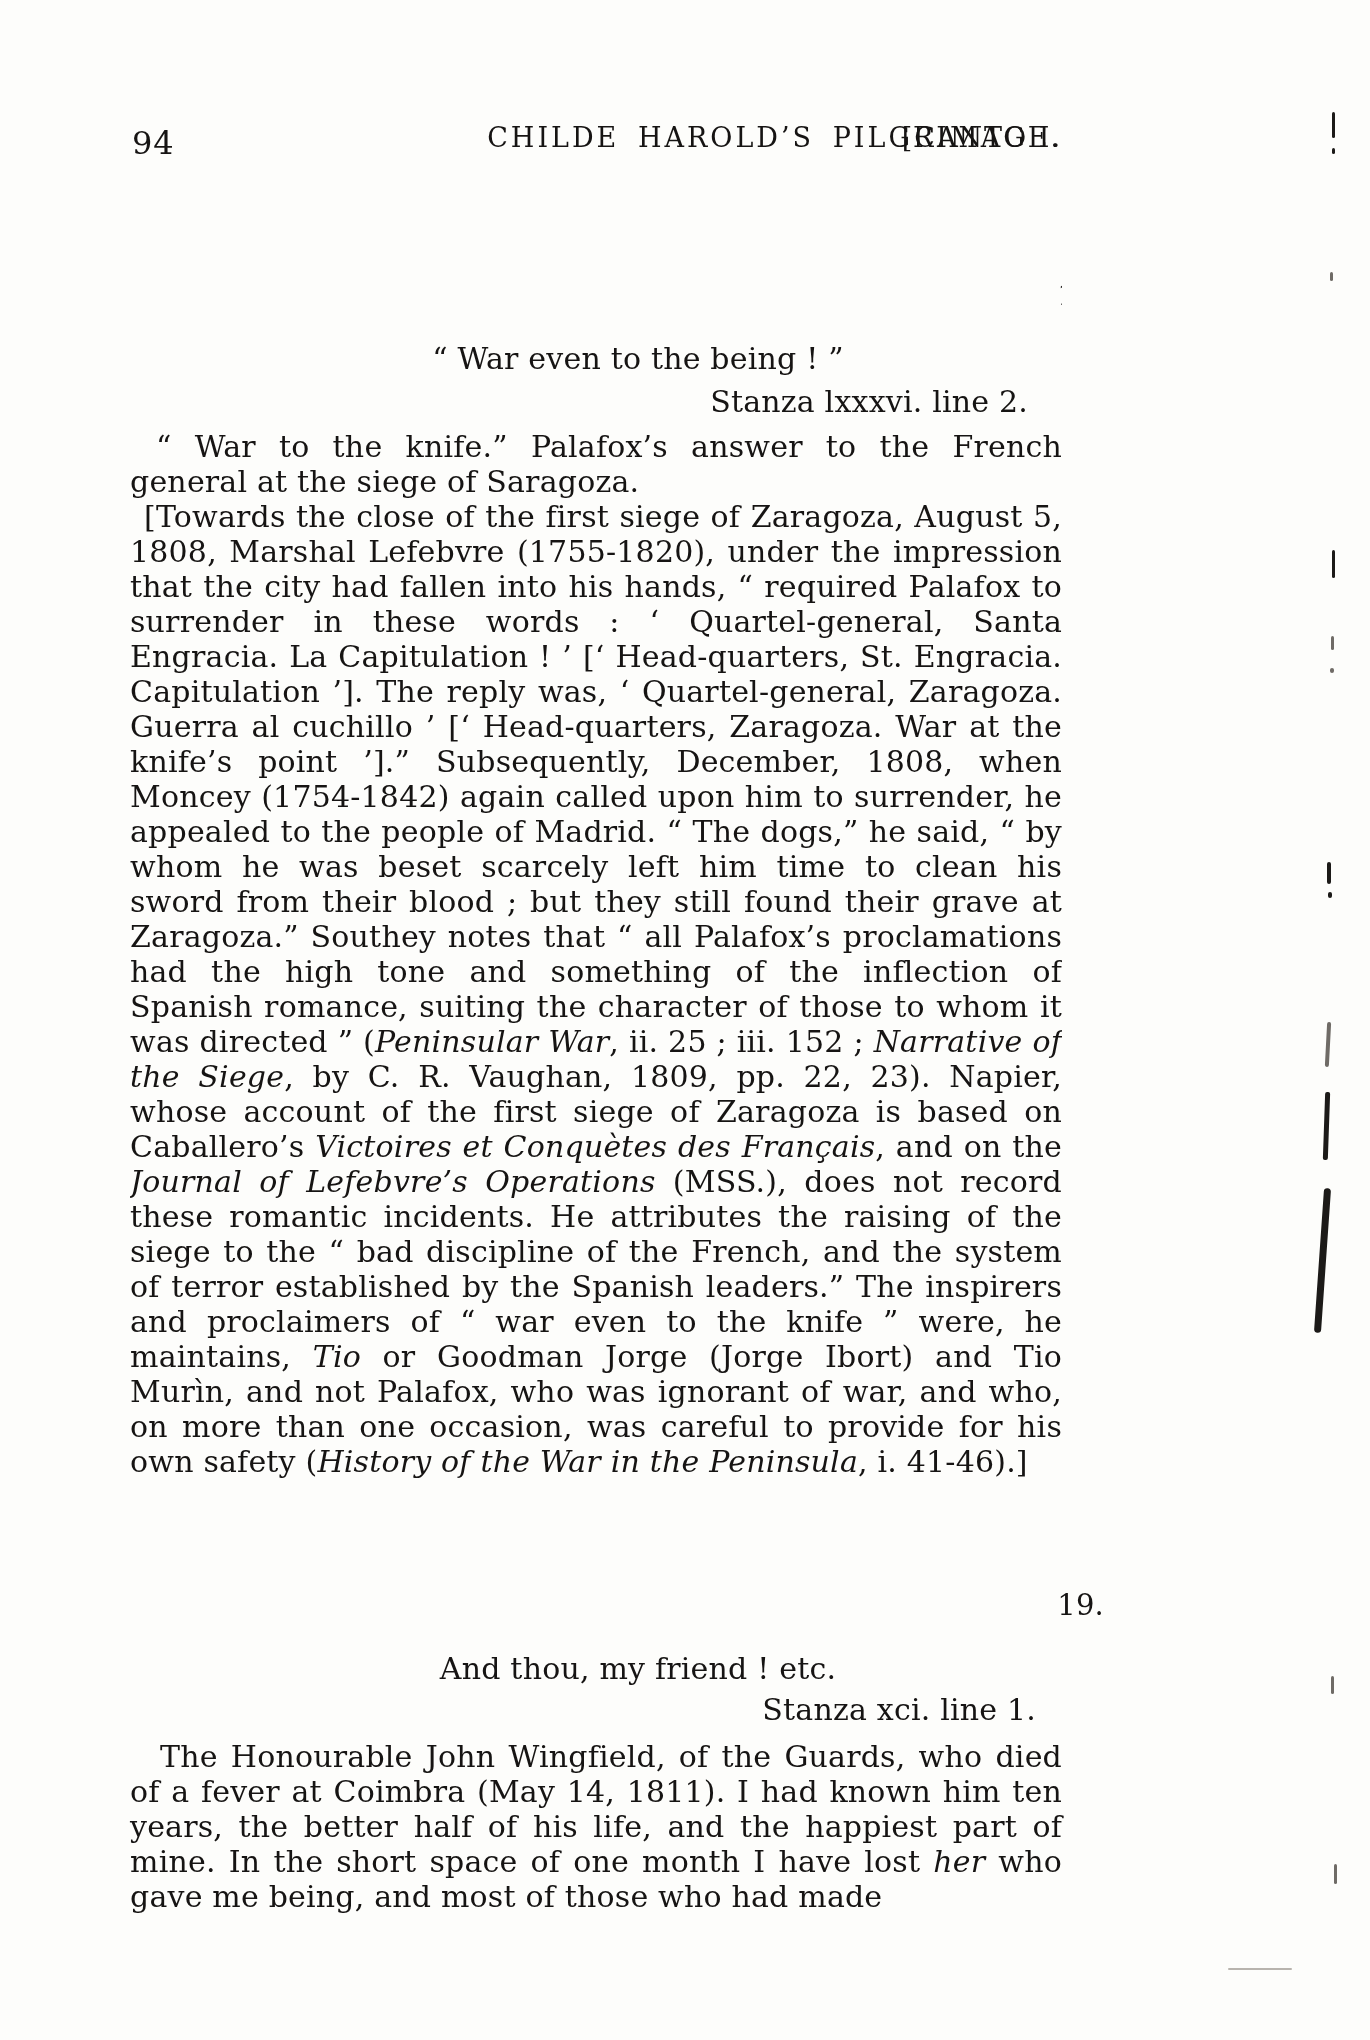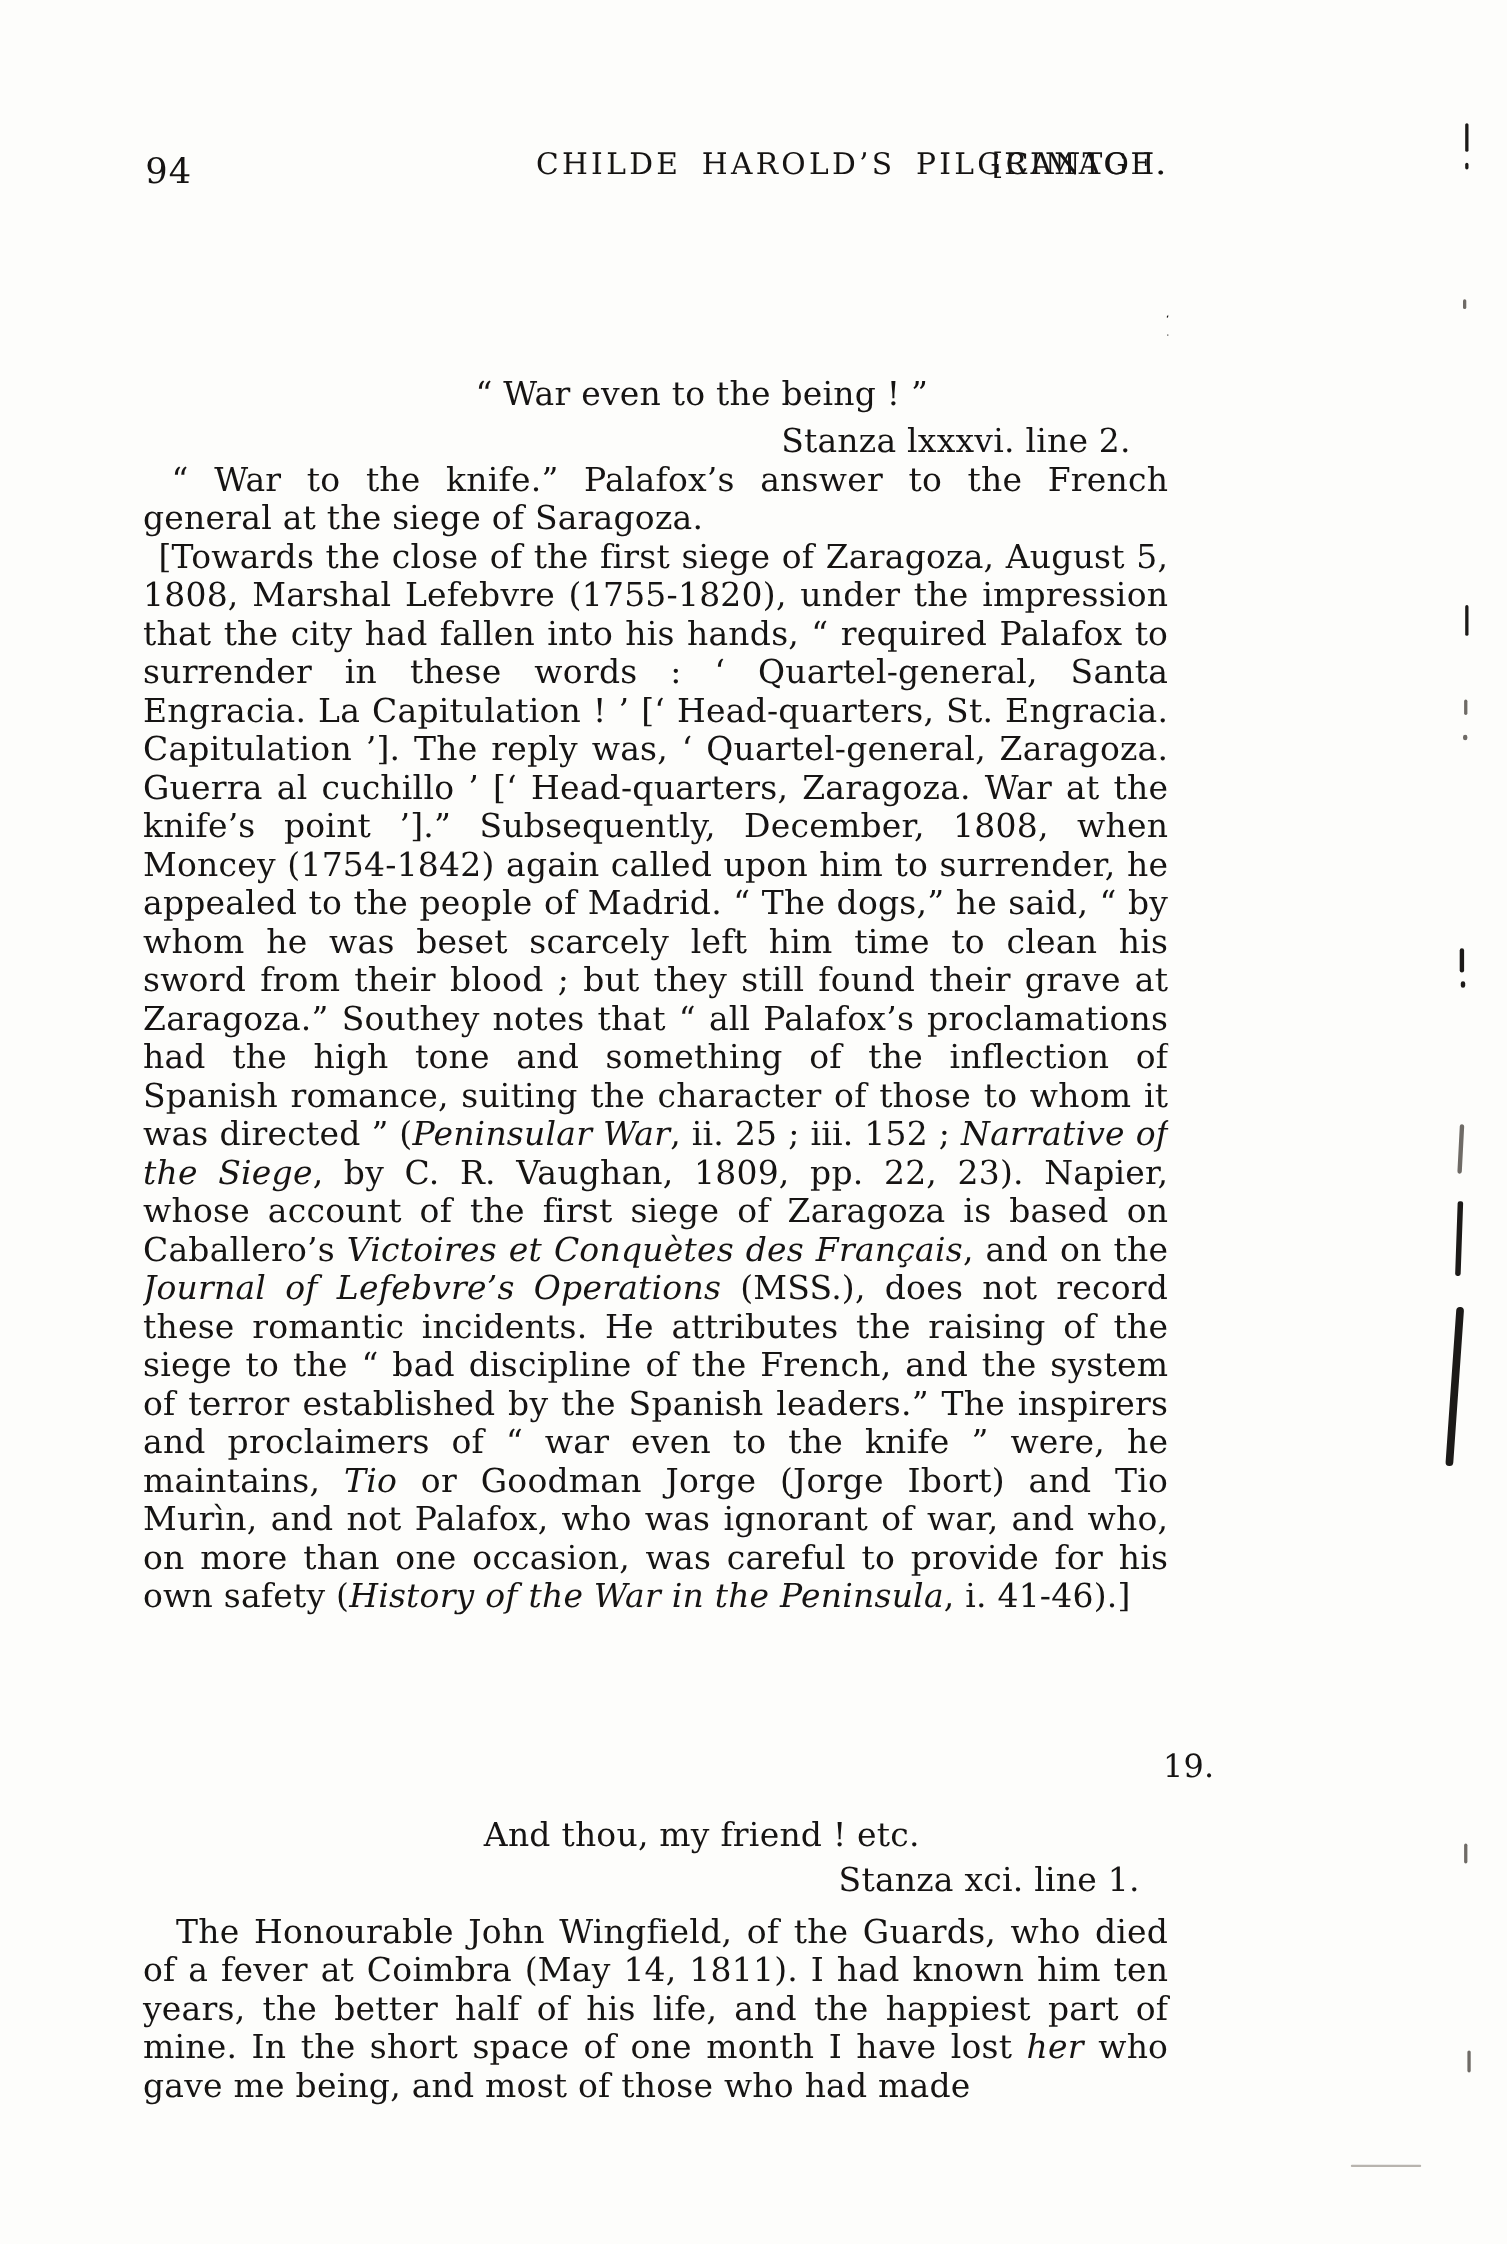--- a/index.html
+++ b/index.html
@@ -12,7 +12,7 @@
     color:#161413;
     overflow:hidden;
   }
-  .header { position:absolute; top:132px; left:130px; width:932px; height:40px; }
+  .header { position:absolute; top:120px; left:130px; width:932px; height:40px; }
   .page-num { position:absolute; left:2px; top:4px; font-size:32px; letter-spacing:1px; }
   .running-title {
     display:block; text-align:right;

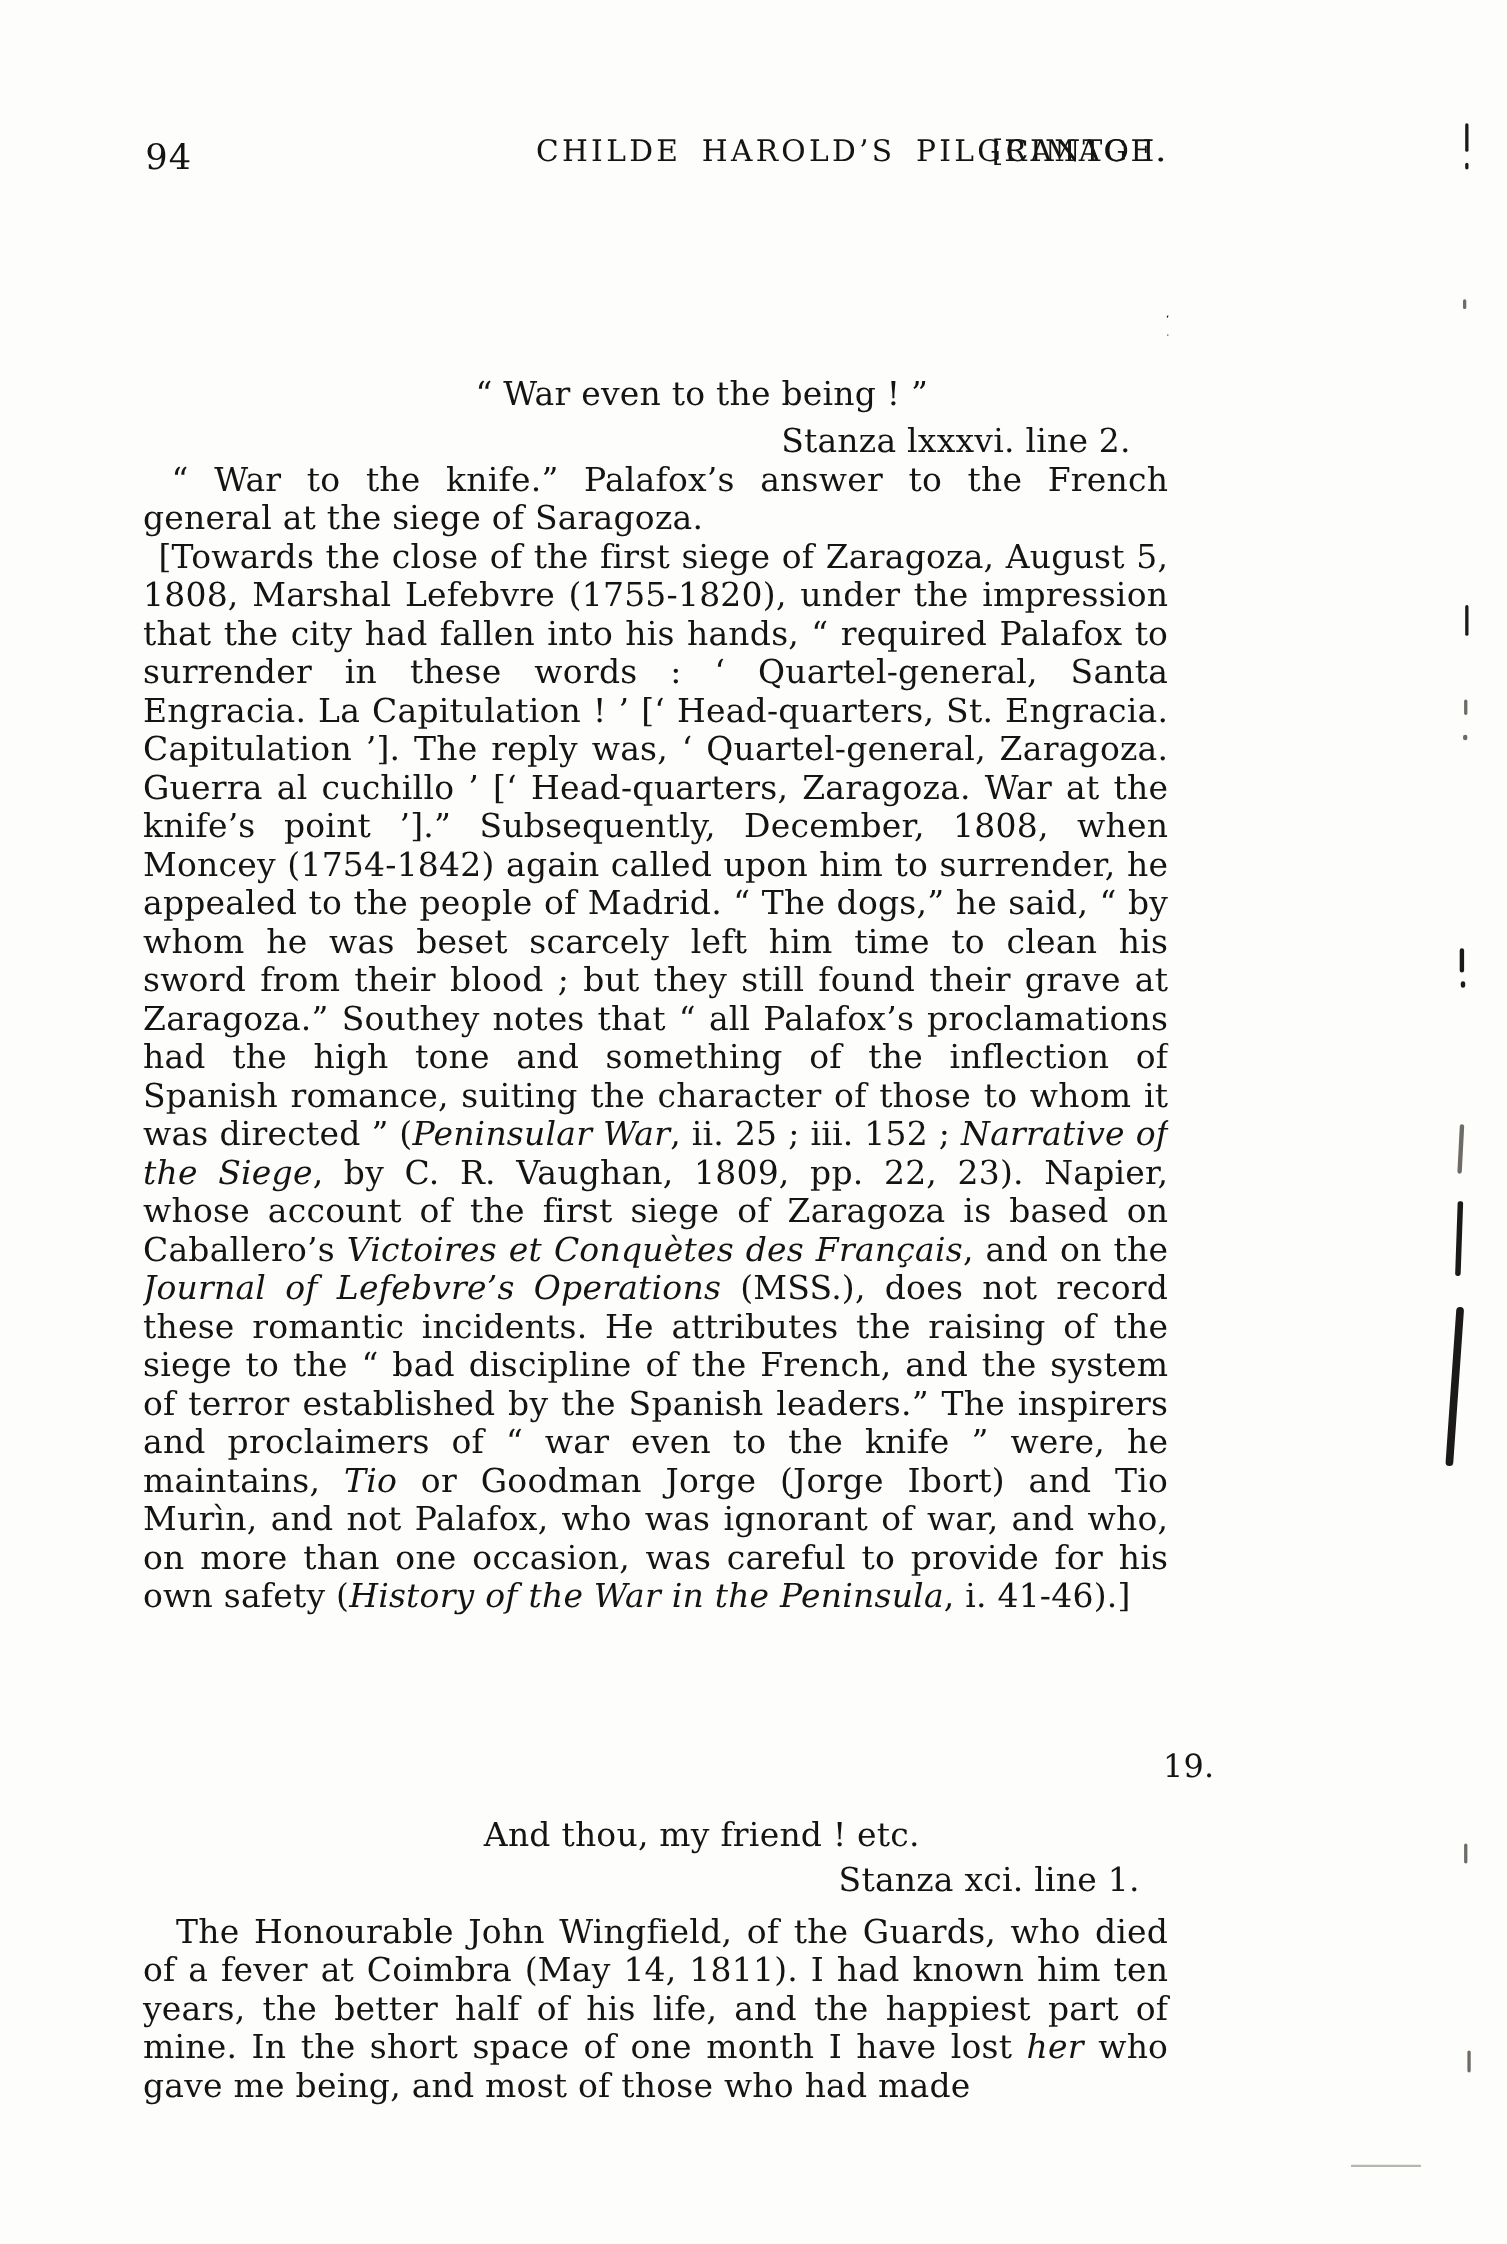--- a/index.html
+++ b/index.html
@@ -32,7 +32,7 @@
   .epigraph { text-align:center; transform:translateX(42px); margin-top:28px; }
   .attribution { text-align:right; padding-right:34px; margin-top:8px; }
   .para { margin:0; }
-  .para.first { }
+  .para.first { margin-top:10px; }
   .s19 .para.first { margin-top:12px; }
   .indent-sm { text-indent:14px; }
   .indent-md { text-indent:26px; }

